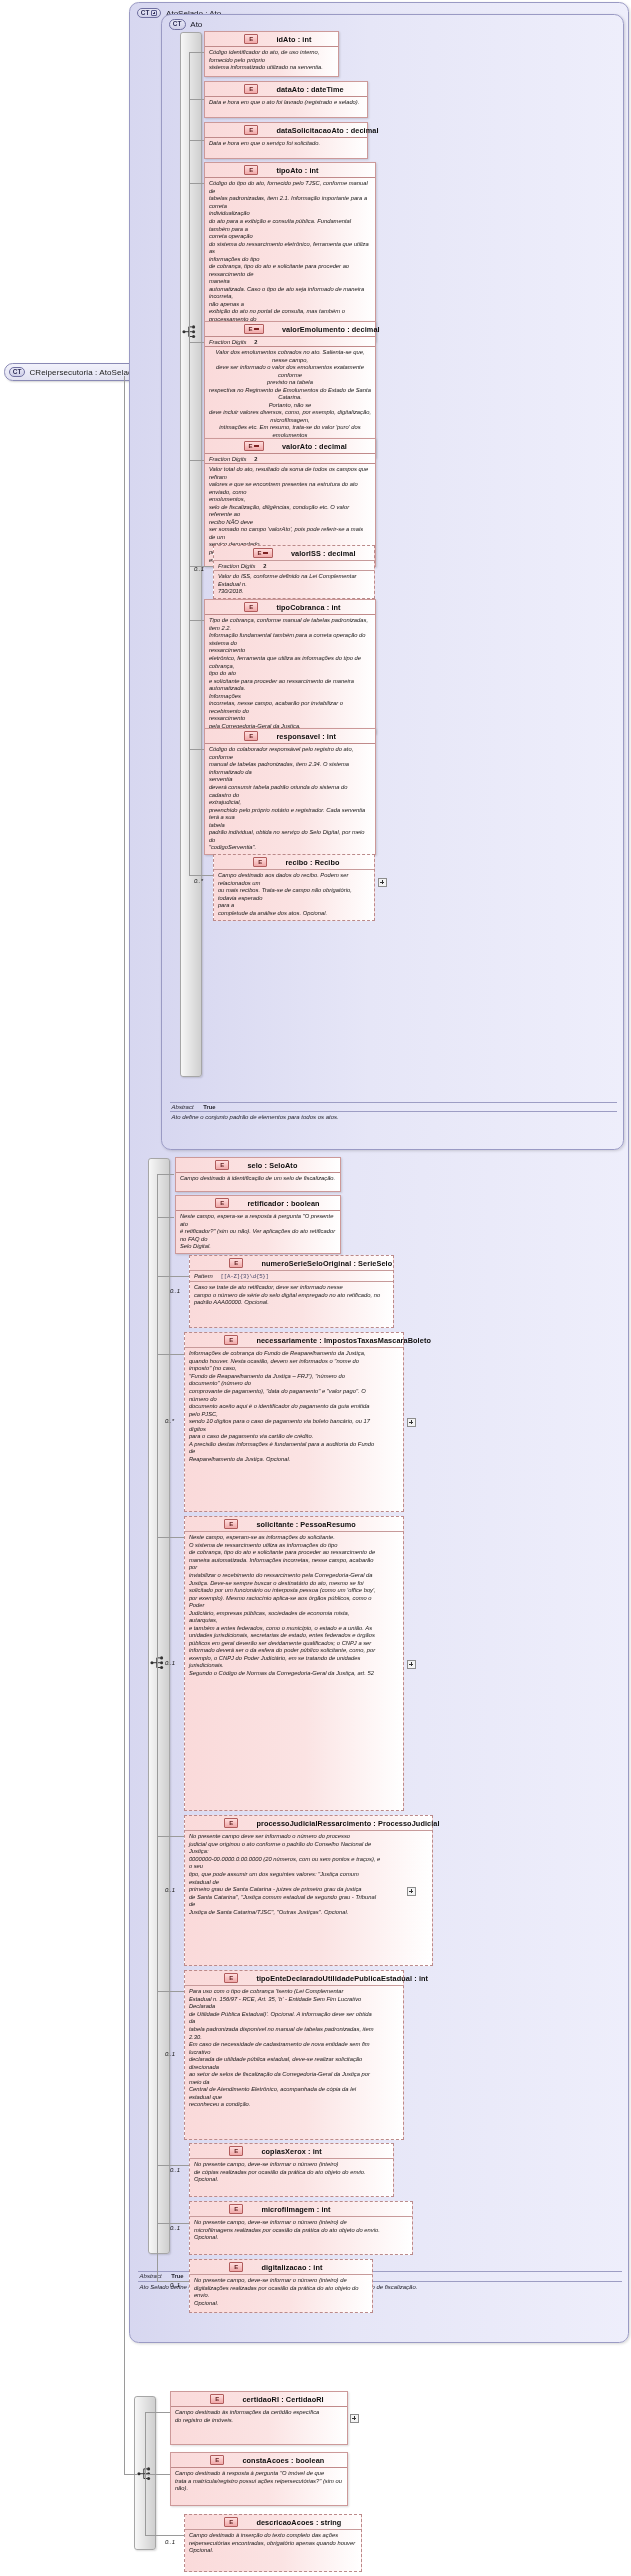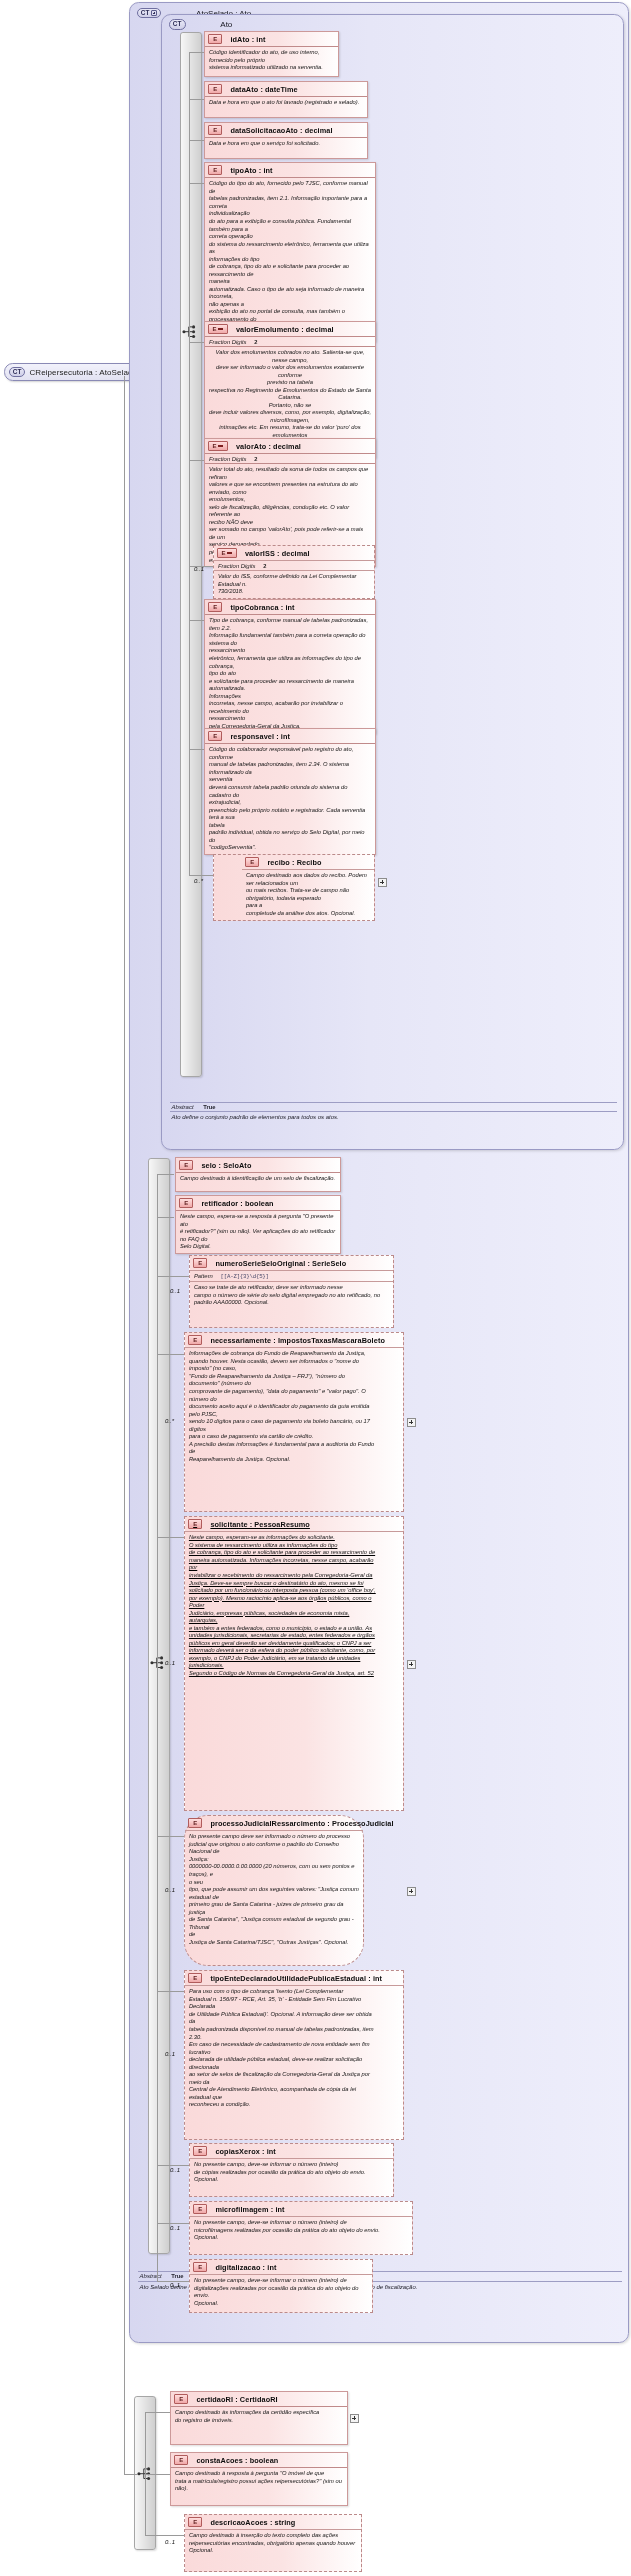--- a/index.html
+++ b/index.html
@@ -86,7 +86,6 @@
   .ct-box > .ct-head .title {
     font-size: 8px;
     color: #15151f;
-    margin-left: 30px;
   }
 
   

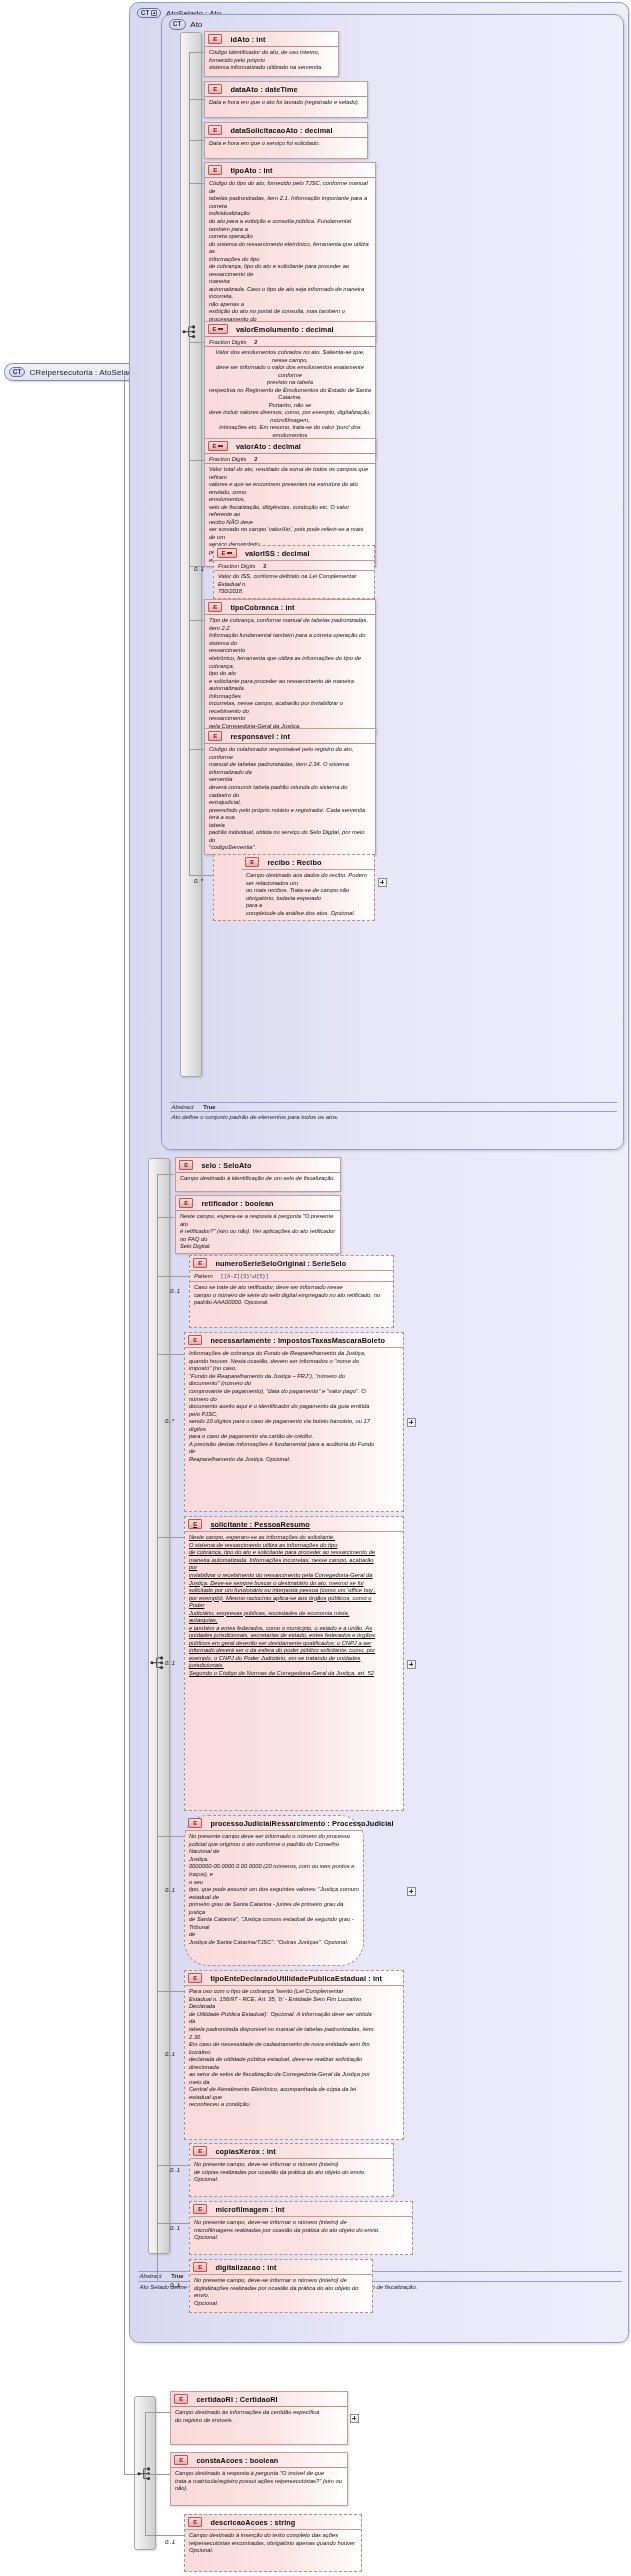--- a/index.html
+++ b/index.html
@@ -138,9 +138,10 @@
   .el .el-head {
     display: flex;
     align-items: center;
-    gap: 8px;
+    gap: 18px;
     padding: 2.4px 3.9px 2.4px 2.9px;
     white-space: nowrap;
+    margin-left: 36px;
   }
   .el .e-badge {
     flex: none;

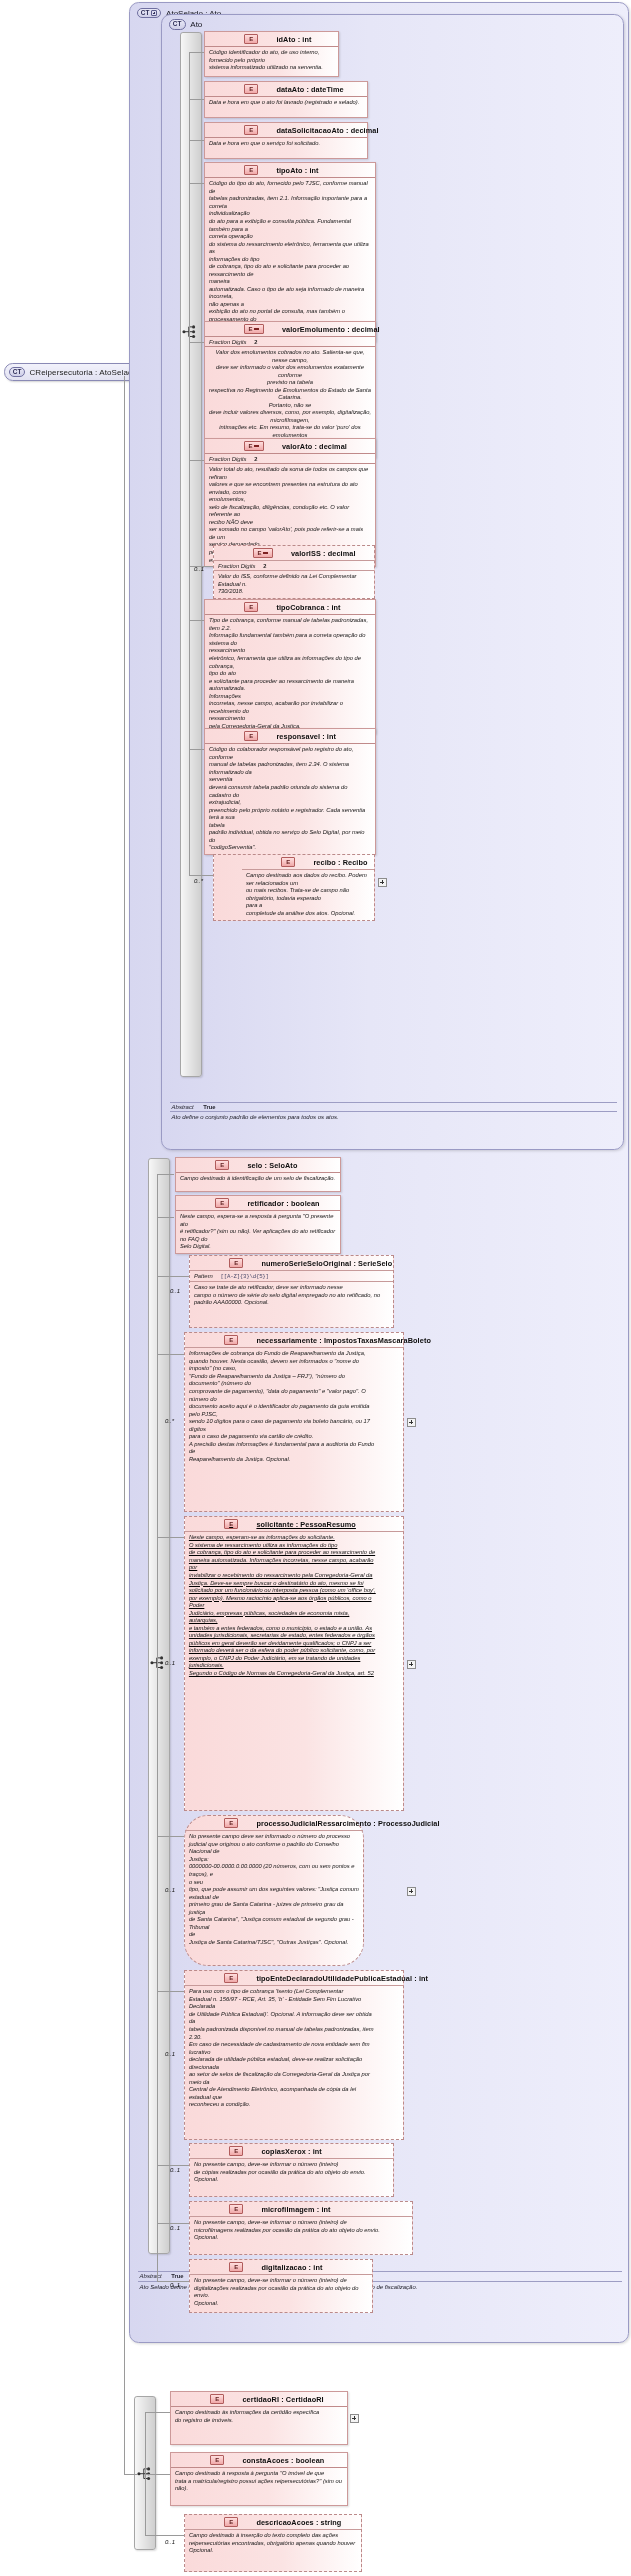--- a/index.html
+++ b/index.html
@@ -472,7 +472,7 @@
       </div>
       <div class="ln-h" style="left: 189px; top: 749px; width: 14.5px;"></div>
       <div class="ln-v" style="left: 189px; top: 332px; height: 417px;"></div>
-      <div class="el optional" style="left: 213px; top: 854px; width: 162px; min-height: 56px; padding-left: 28px;">
+      <div class="el optional" style="left: 213px; top: 854px; width: 162px; min-height: 56px;">
         <div class="el-head">
           <span class="e-badge">
             <span>E</span>

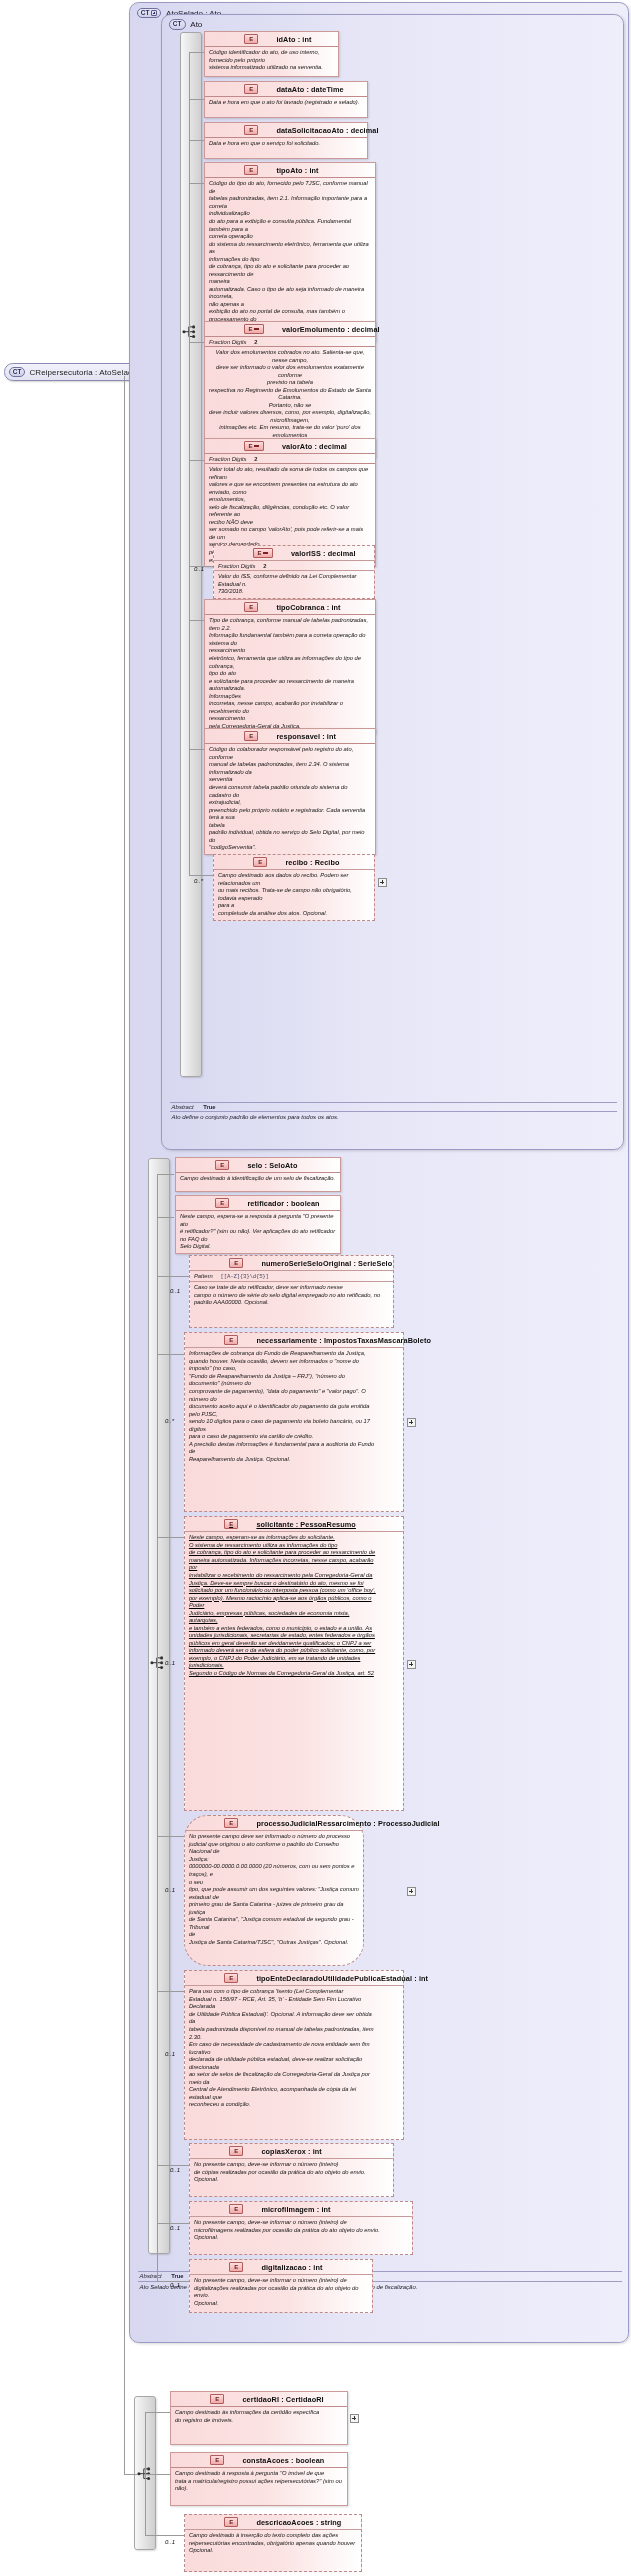--- a/index.html
+++ b/index.html
@@ -559,7 +559,7 @@
       <div class="expander" style="left: 407px; top: 1418px;"></div>
       <div class="ln-h" style="left: 157px; top: 1354px; width: 27px;"></div>
       <div class="ln-v" style="left: 157px; top: 1354px; height: 309px;"></div>
-      <div class="el optional" style="left: 184px; top: 1516px; width: 220px; min-height: 295px; text-decoration: underline;">
+      <div class="el optional" style="left: 184px; top: 1516px; width: 220px; min-height: 295px;">
         <div class="el-head">
           <span class="e-badge">
             <span>E</span>

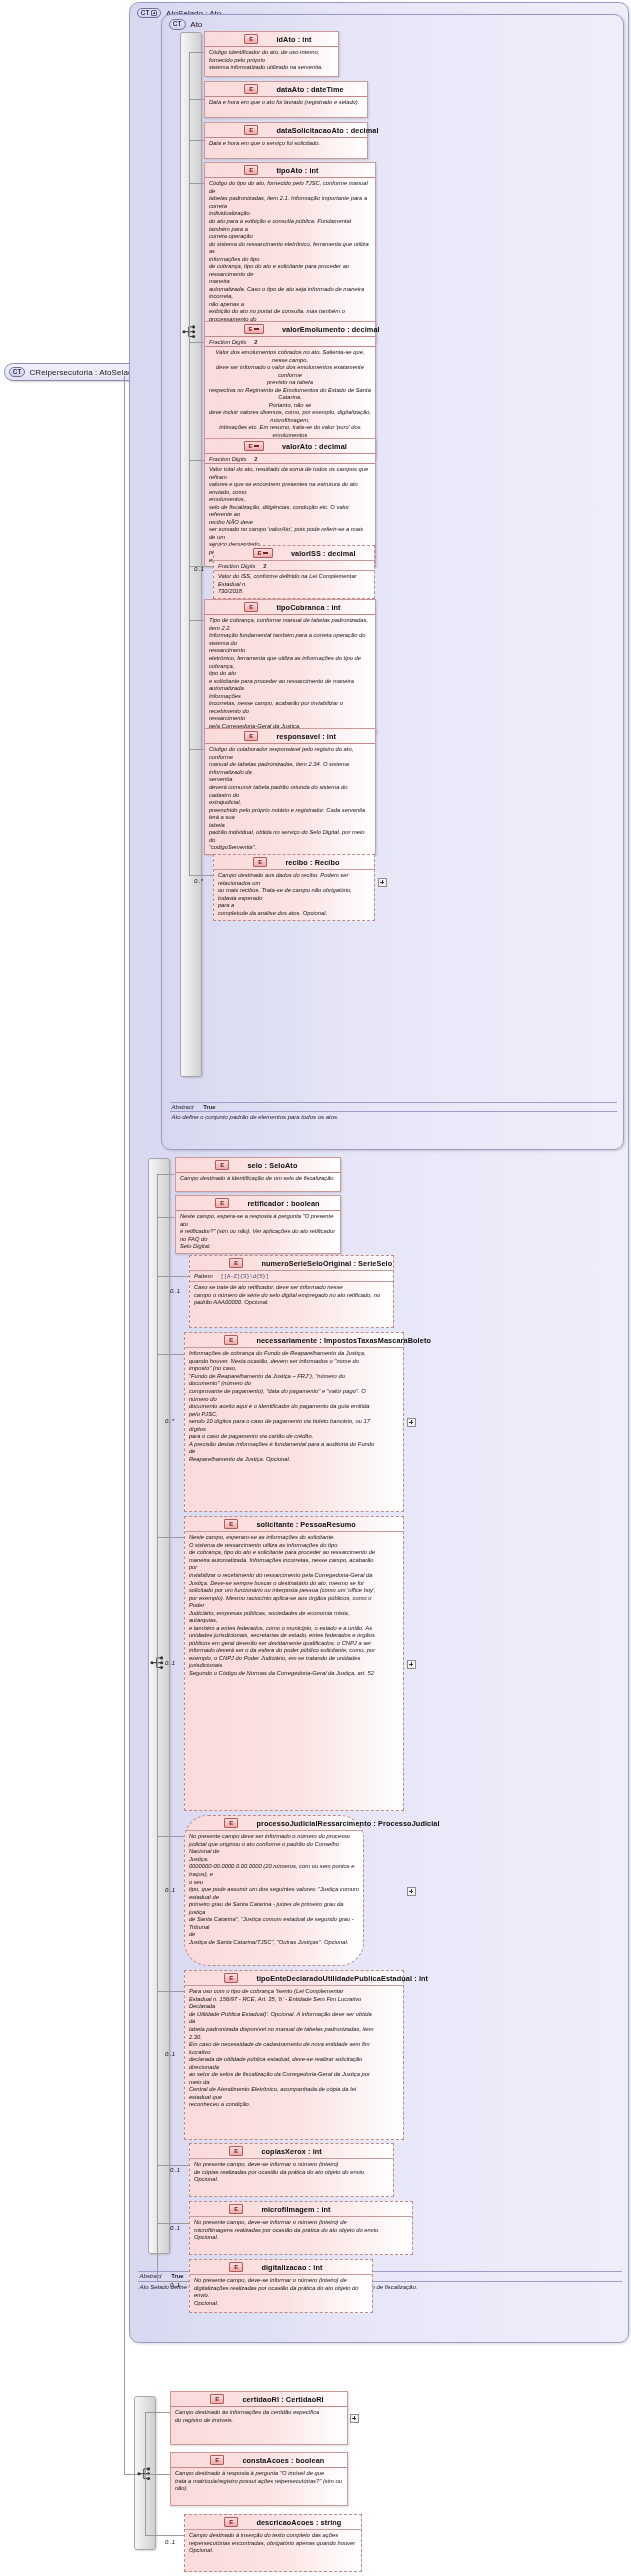--- a/index.html
+++ b/index.html
@@ -590,7 +590,7 @@
       <div class="expander" style="left: 407px; top: 1660px;"></div>
       <div class="ln-h" style="left: 157px; top: 1537px; width: 27px;"></div>
       <div class="ln-v" style="left: 157px; top: 1537px; height: 126px;"></div>
-      <div class="el optional" style="left: 184px; top: 1815px; width: 180px; min-height: 151px; border-radius: 24px;">
+      <div class="el optional" style="left: 184px; top: 1815px; width: 249px; min-height: 151px;">
         <div class="el-head">
           <span class="e-badge">
             <span>E</span>

